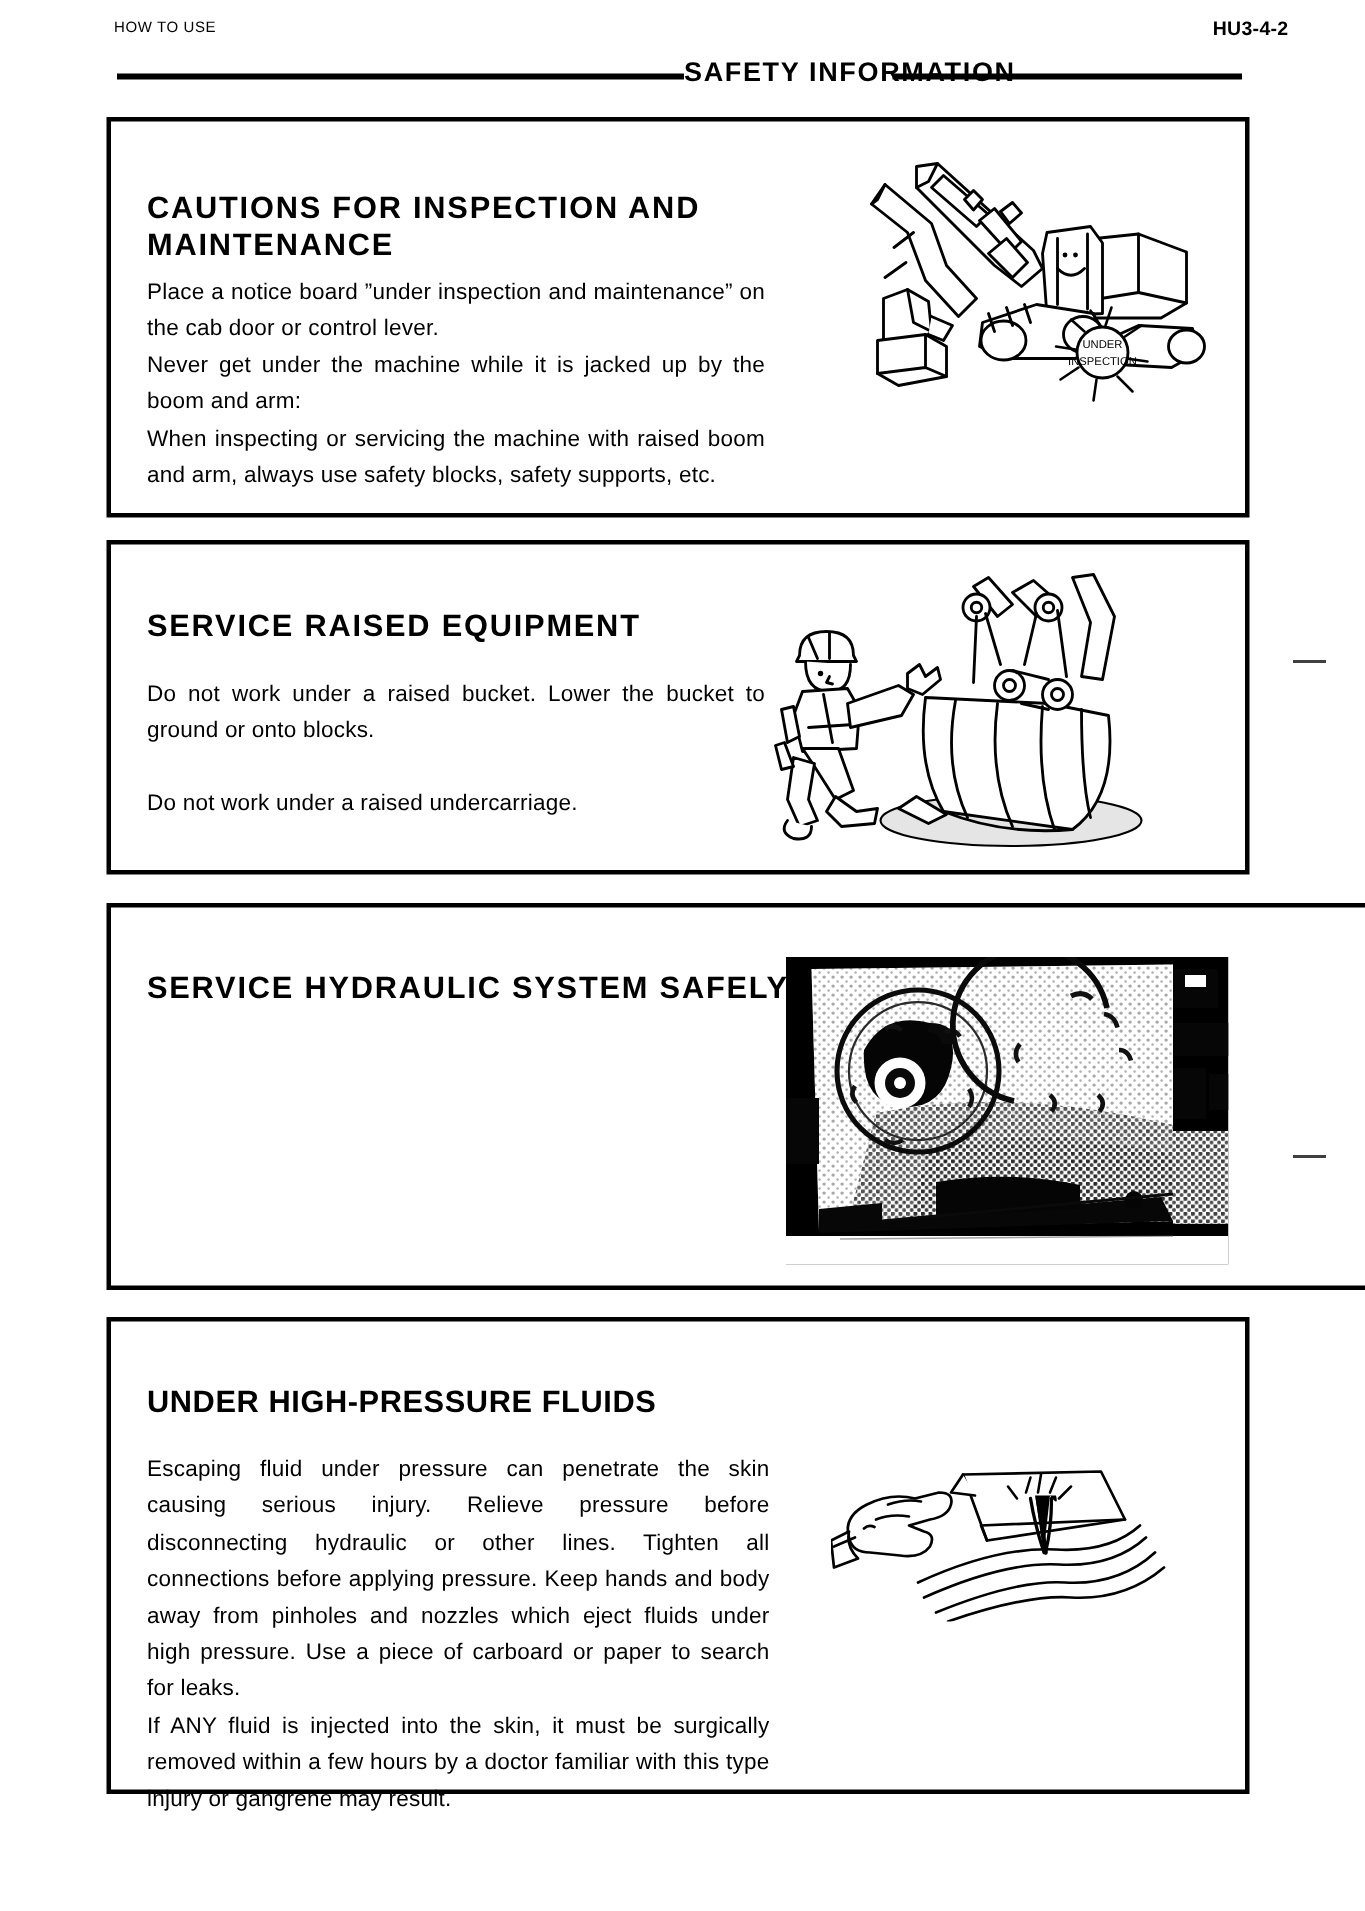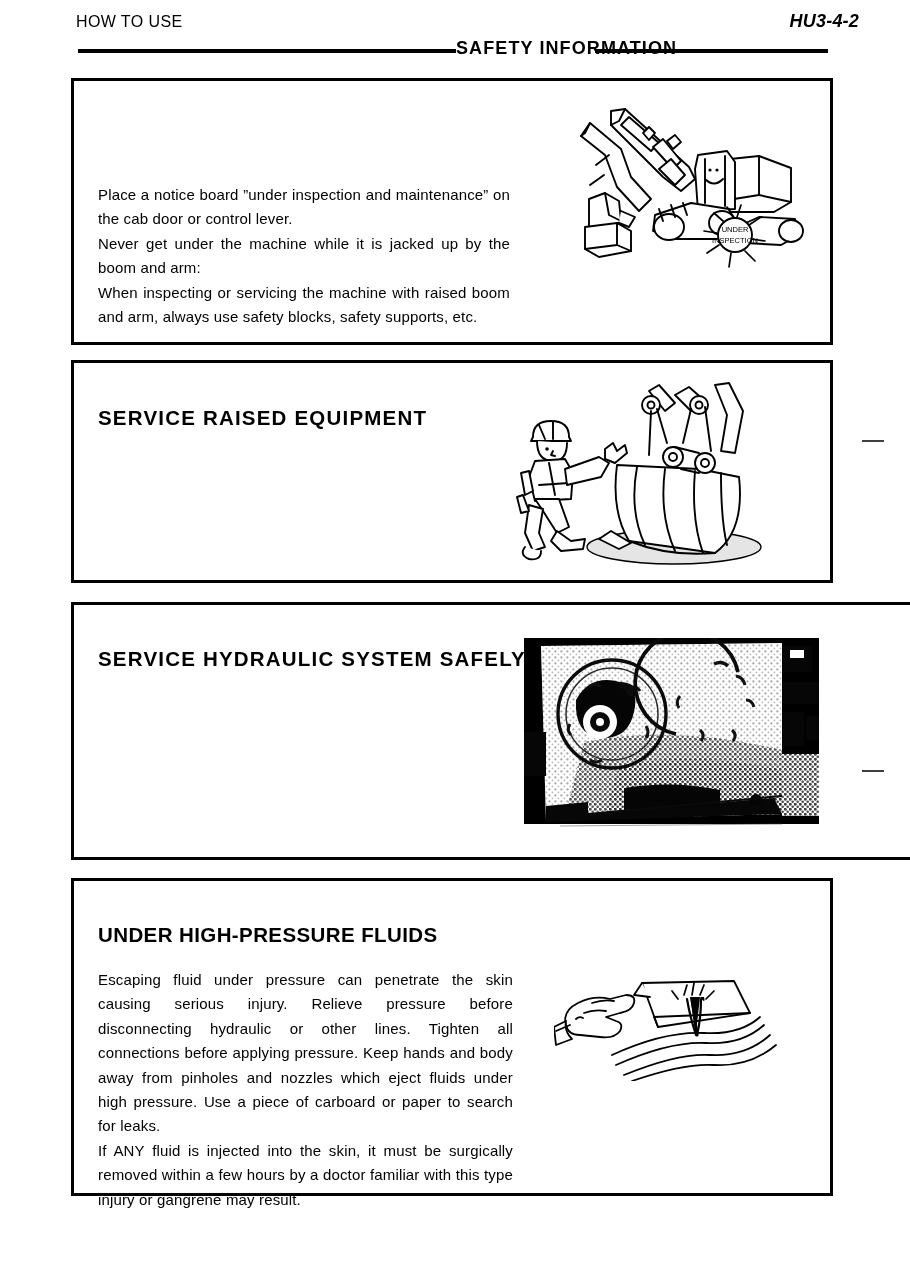--- a/index.html
+++ b/index.html
@@ -25,7 +25,7 @@
   .hdr-left {
     position: absolute;
     left: 76px; top: 13px;
-    font-size: 16px;
+    font-size: 10px;
     letter-spacing: 0.4px;
     font-weight: 400;
     white-space: nowrap;

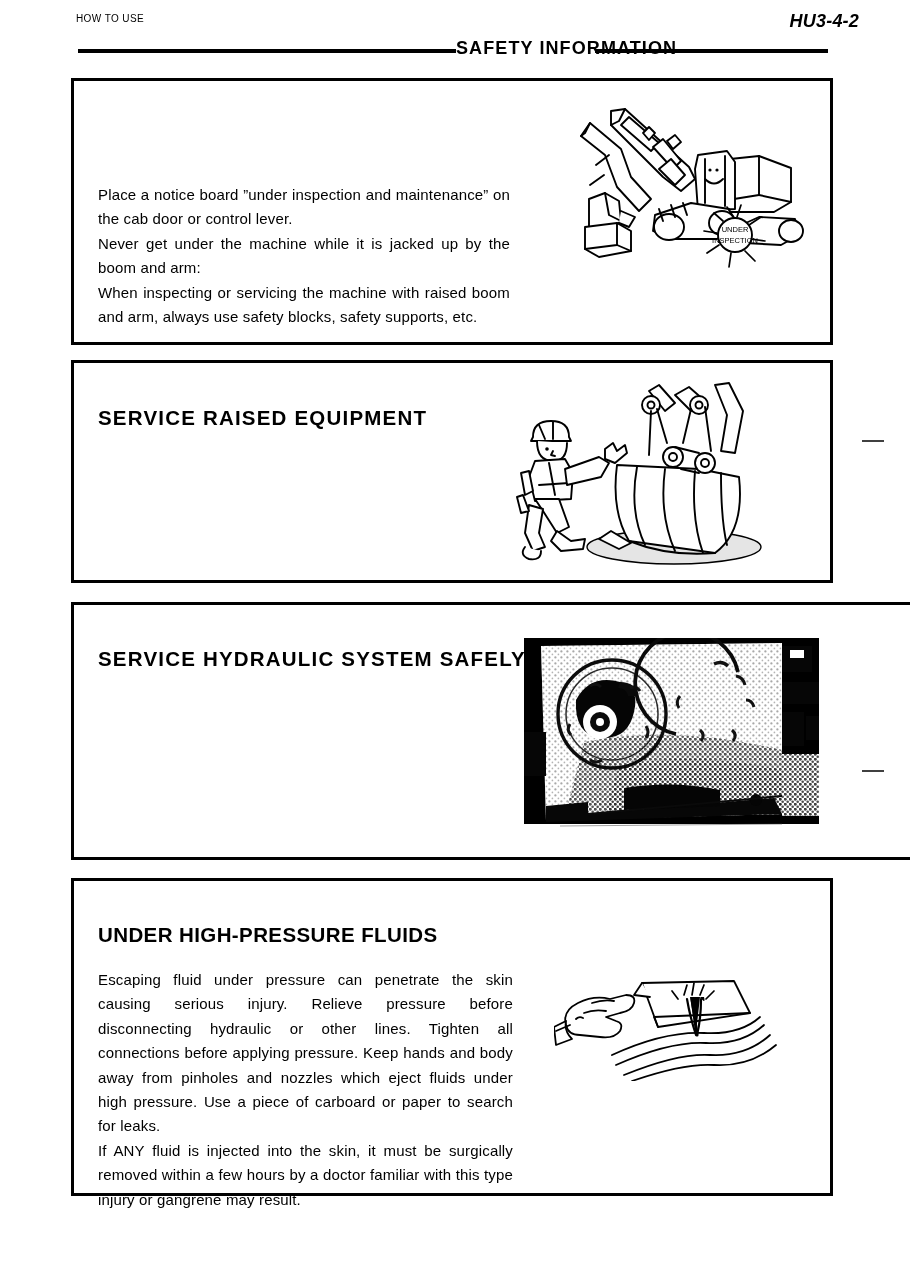--- a/index.html
+++ b/index.html
@@ -33,11 +33,10 @@
   .hdr-right {
     position: absolute;
     right: 51px; top: 11px;
-    font-size: 18px;
+    font-size: 13px;
     font-weight: 700;
     letter-spacing: 0.2px;
     white-space: nowrap;
-    font-style: italic;
   }
   .hdr-banner {
     position: absolute;

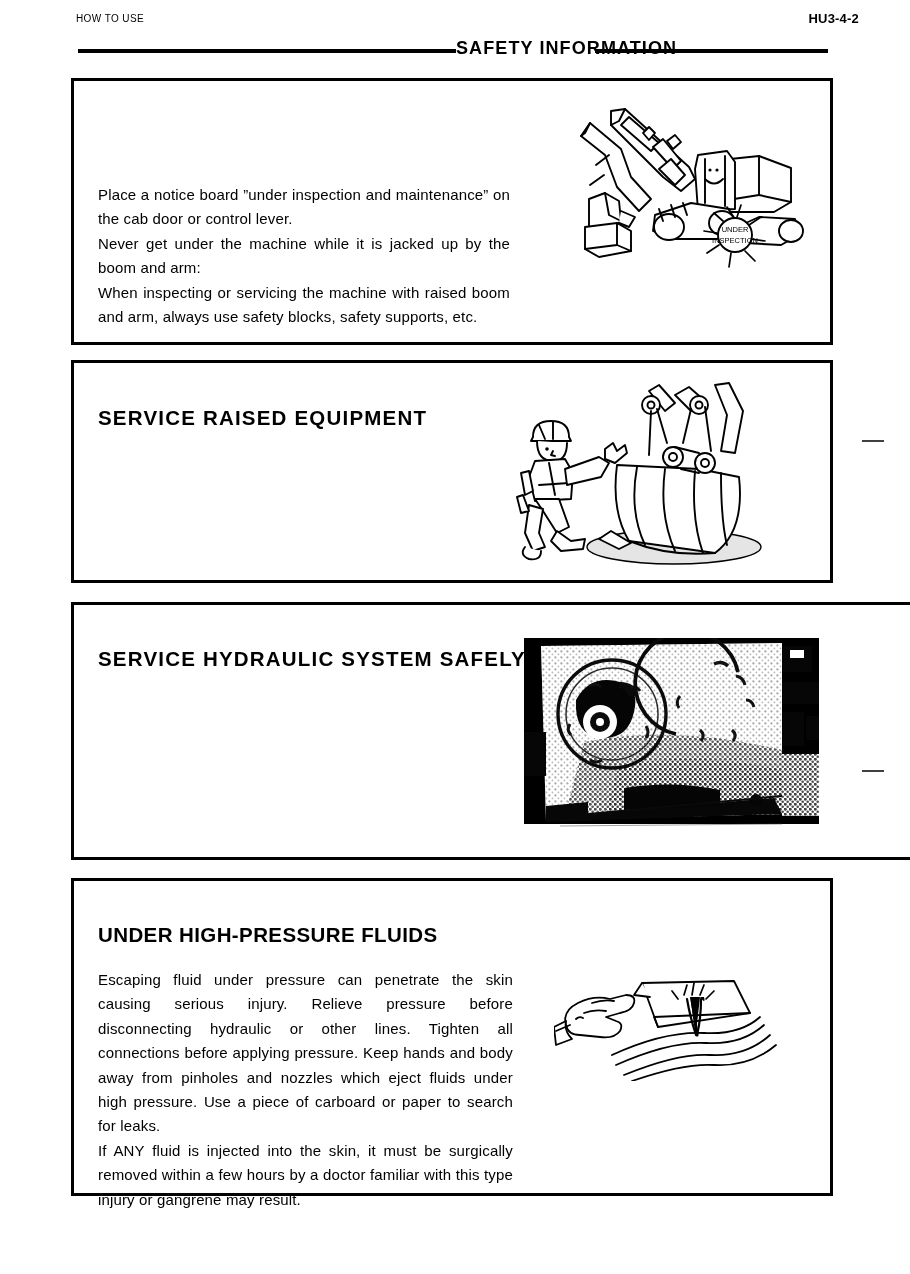--- a/index.html
+++ b/index.html
@@ -137,6 +137,8 @@
 </div>
 
 <section class="panel" id="panel-1">
+  <h2 class="panel-title">CAUTIONS FOR INSPECTION AND
+MAINTENANCE</h2>
   <p class="panel-body">Place a notice board ”under inspection and maintenance” on the cab door or control lever.
 Never get under the machine while it is jacked up by the boom and arm:
 When inspecting or servicing the machine with raised boom and arm, always use safety blocks, safety supports, etc.</p>

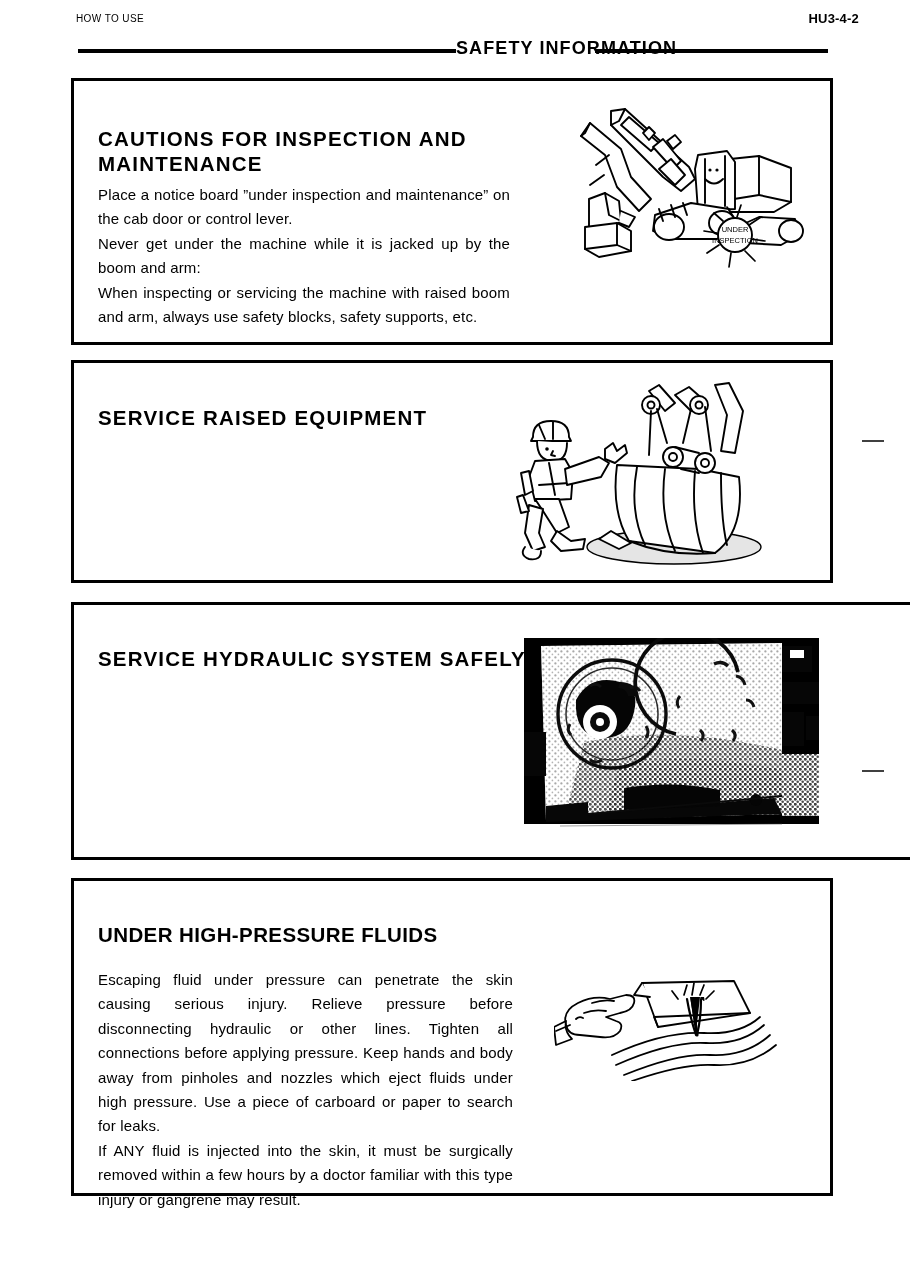--- a/index.html
+++ b/index.html
@@ -198,6 +198,9 @@
 
 <section class="panel" id="panel-2">
   <h2 class="panel-title">SERVICE RAISED EQUIPMENT</h2>
+  <p class="panel-body">Do not work under a raised bucket. Lower the bucket to ground or onto blocks.
+
+Do not work under a raised undercarriage.</p>
 
   <div class="figure" id="fig-bucket">
     <svg viewBox="0 0 270 190" xmlns="http://www.w3.org/2000/svg" fill="none" stroke="#000" stroke-width="1.9" stroke-linejoin="round" stroke-linecap="round">

